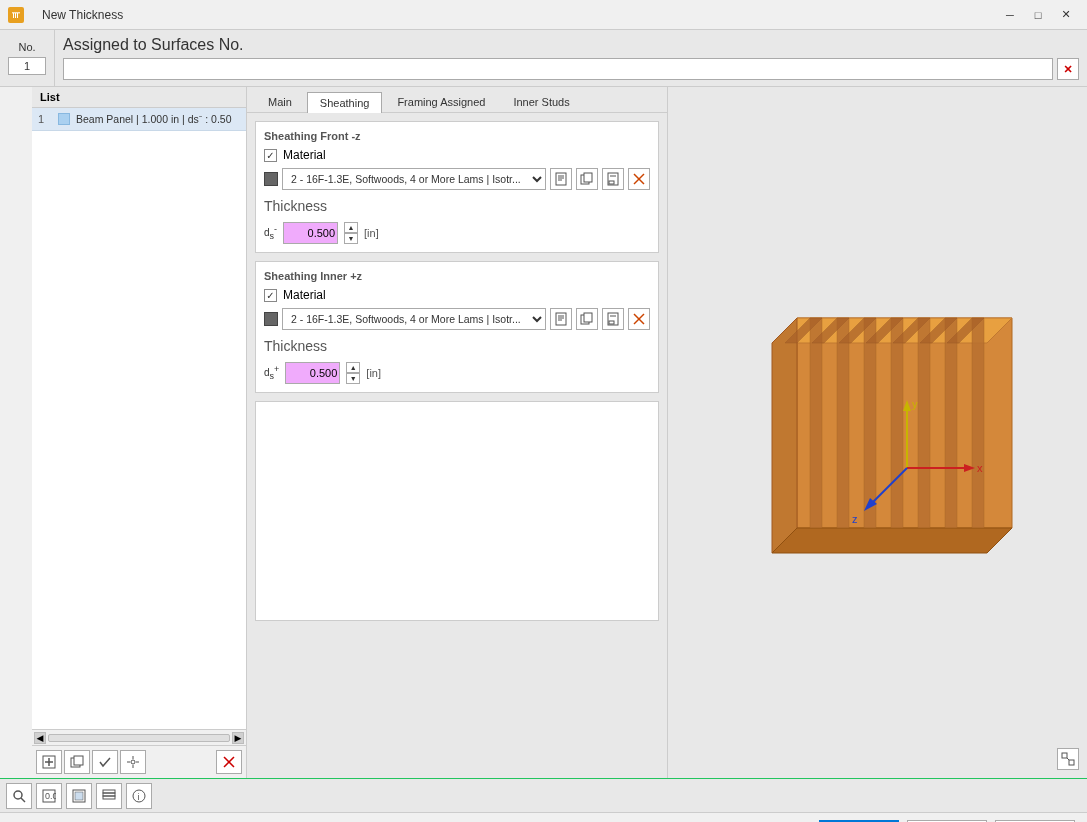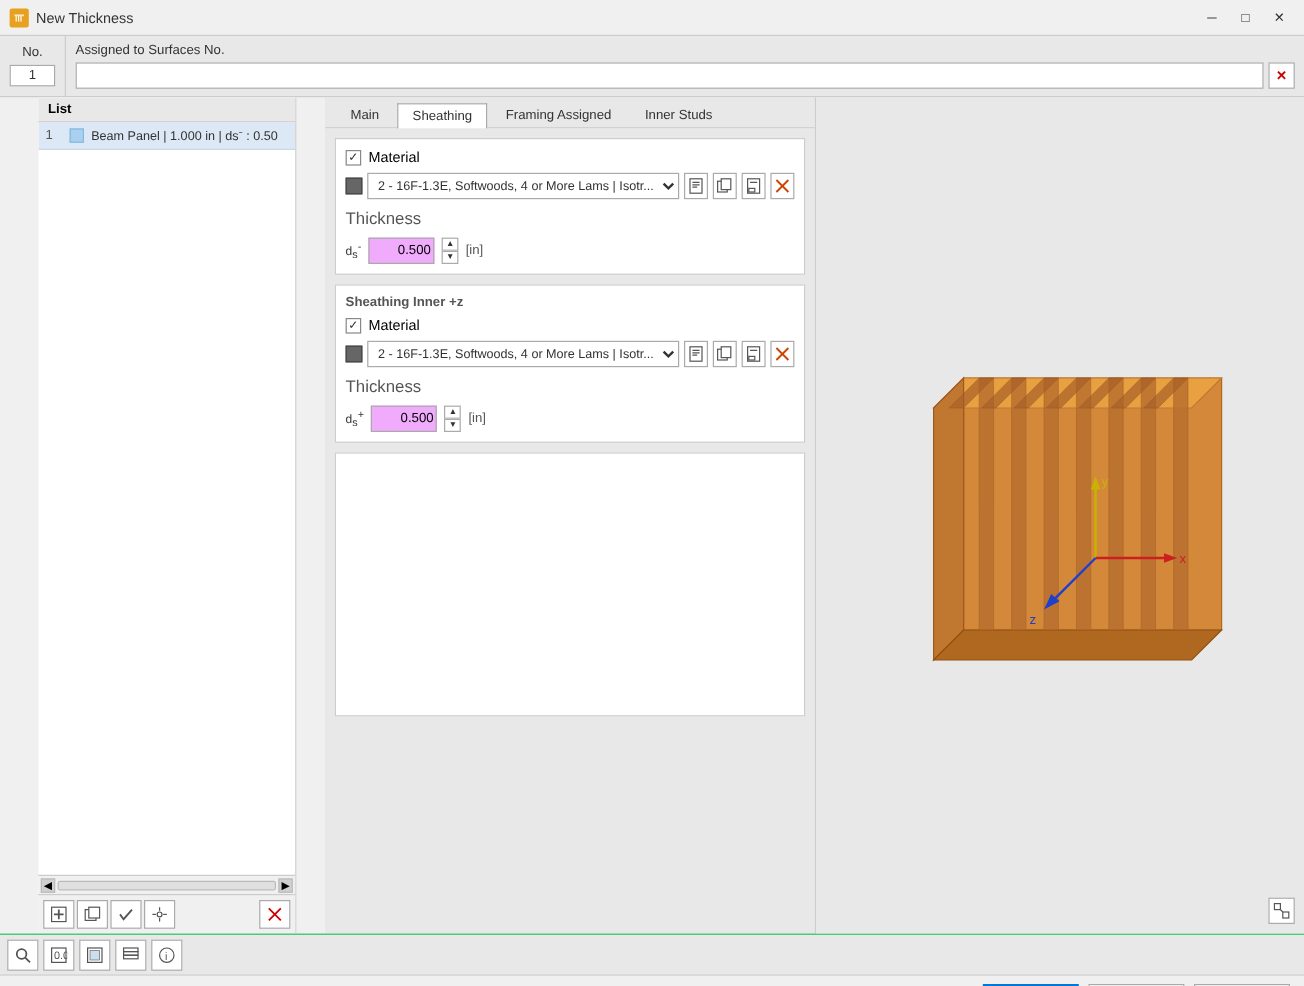--- a/index.html
+++ b/index.html
@@ -11,7 +11,7 @@
       background: #f0f0f0; height: 30px; padding: 0 8px;
       border-bottom: 1px solid #ccc;
     }
-    .title-bar-left { display: flex; align-items: center; gap: 6px; }
+    .title-bar-left { display: flex; align-items: center; gap: 18px; }
     .title-icon { width: 16px; height: 16px; background: #e8a020; border-radius: 2px; display: flex; align-items: center; justify-content: center; font-size: 9px; color: white; }
     .title-text { font-size: 12px; color: #333; }
     .title-bar-buttons { display: flex; gap: 2px; }

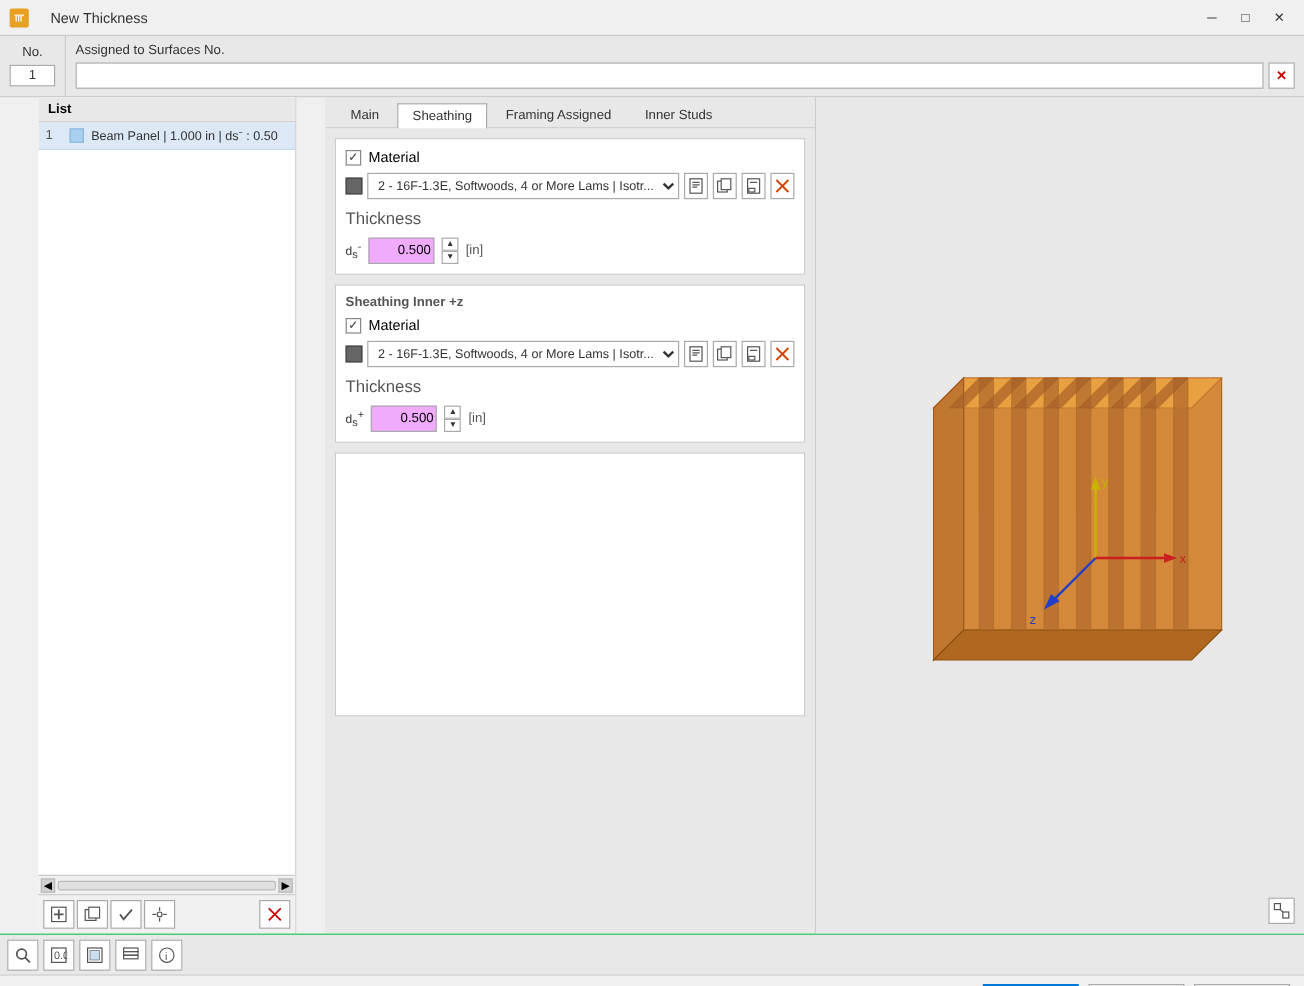--- a/index.html
+++ b/index.html
@@ -71,7 +71,7 @@
       cursor: pointer; display: flex; align-items: center; justify-content: center;
       font-size: 11px; color: #555;
     }
-    .assigned-label { font-size: 11px; color: #333; }
+    .assigned-label { font-size: 16px; color: #333; }
     .assigned-row { display: flex; gap: 4px; align-items: center; }
     .assigned-input {
       flex: 1; height: 22px; background: white; border: 1px solid #aaa;

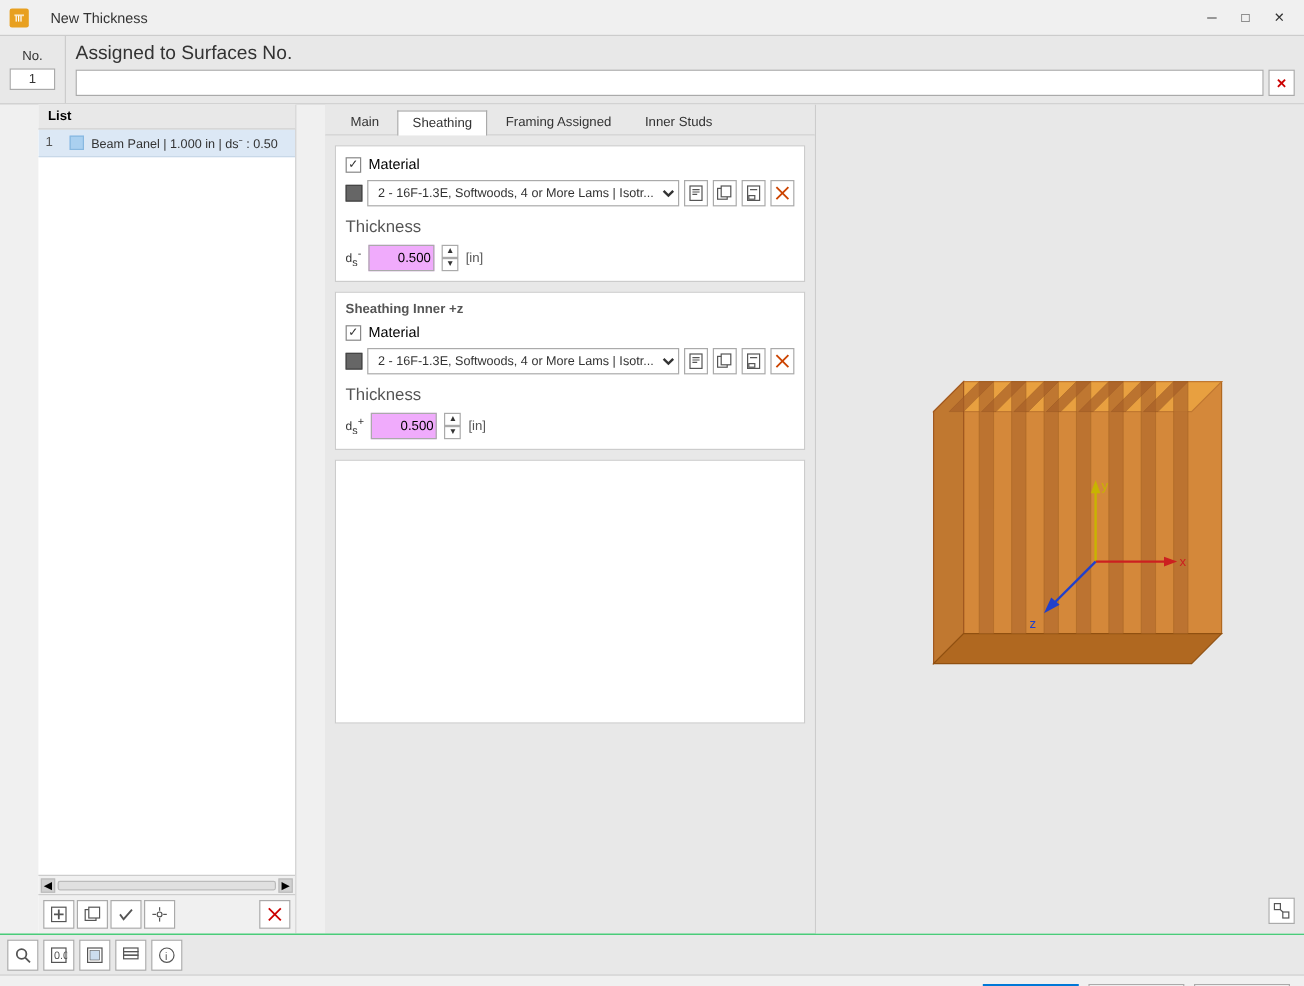--- a/index.html
+++ b/index.html
@@ -56,7 +56,6 @@
       flex: 1; background: #e8e8e8; display: flex; flex-direction: column;
       border-right: 1px solid #ccc; overflow: hidden;
       max-width: 440px;
-      margin-left: 24px;
     }
     .field-group { display: flex; align-items: center; gap: 4px; flex-direction: column; }
     .field-label { font-size: 11px; color: #333; font-weight: normal; }

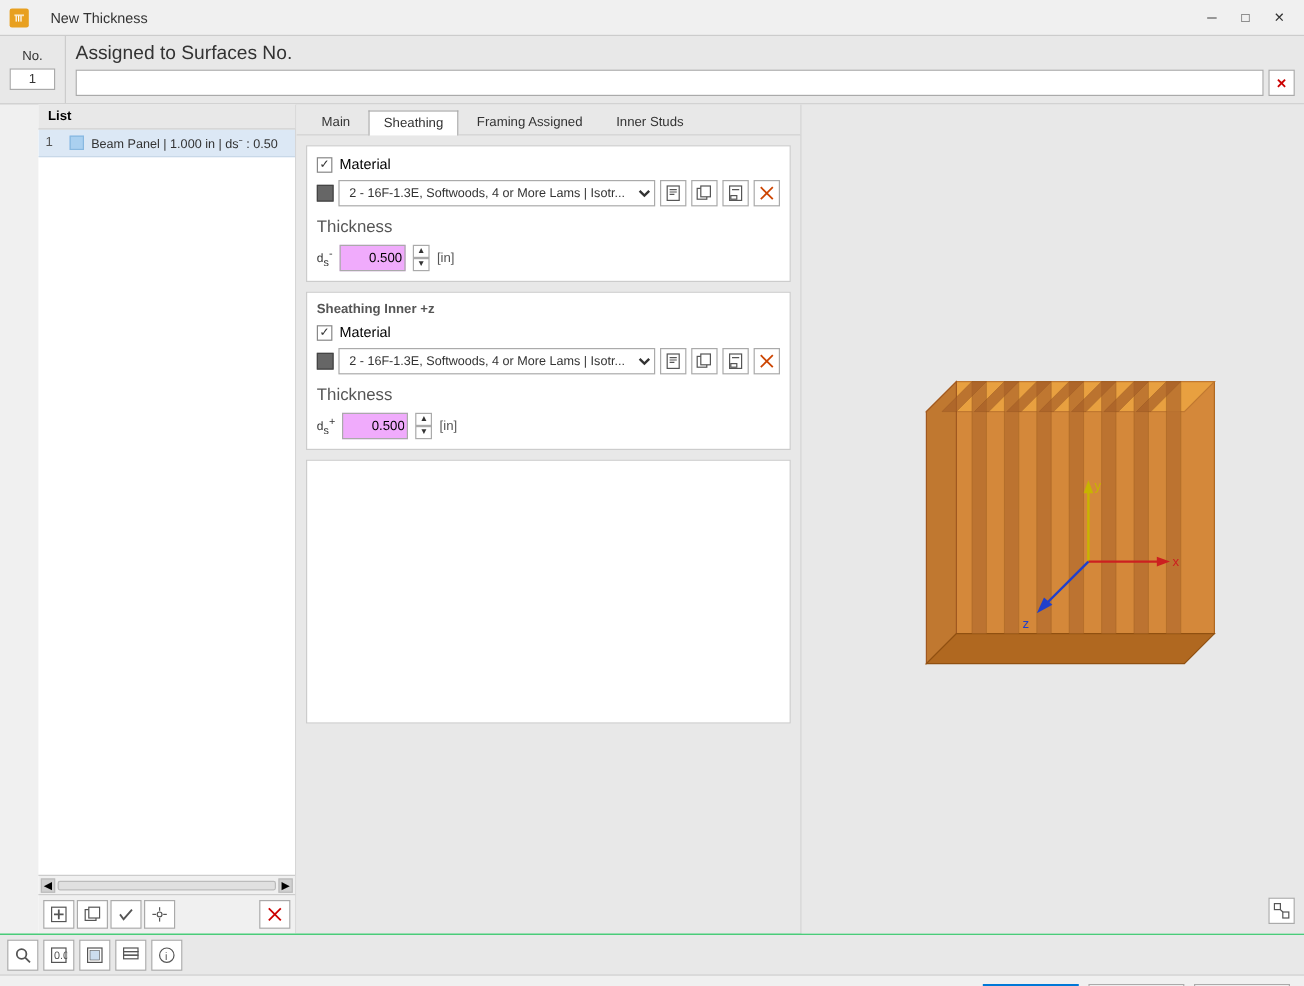--- a/index.html
+++ b/index.html
@@ -323,6 +323,7 @@
       <div class="form-body">
 
         <div class="section-box">
+          <div class="section-title">Sheathing Front -z</div>
           <div class="checkbox-row">
             <div class="cb">
               <span class="cb-check">✓</span>

